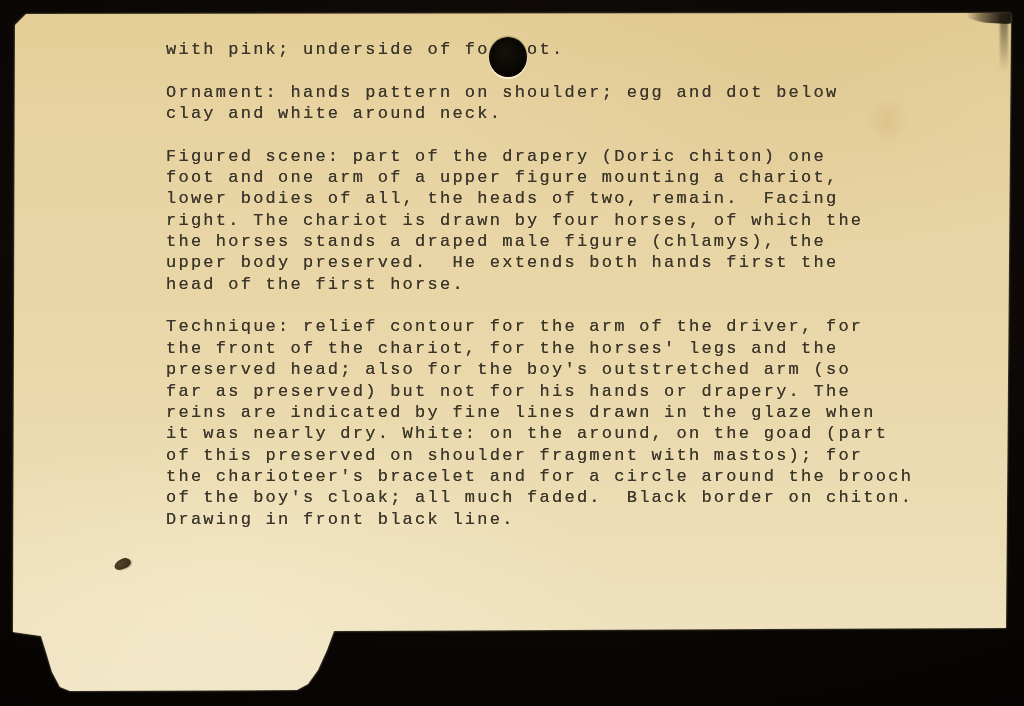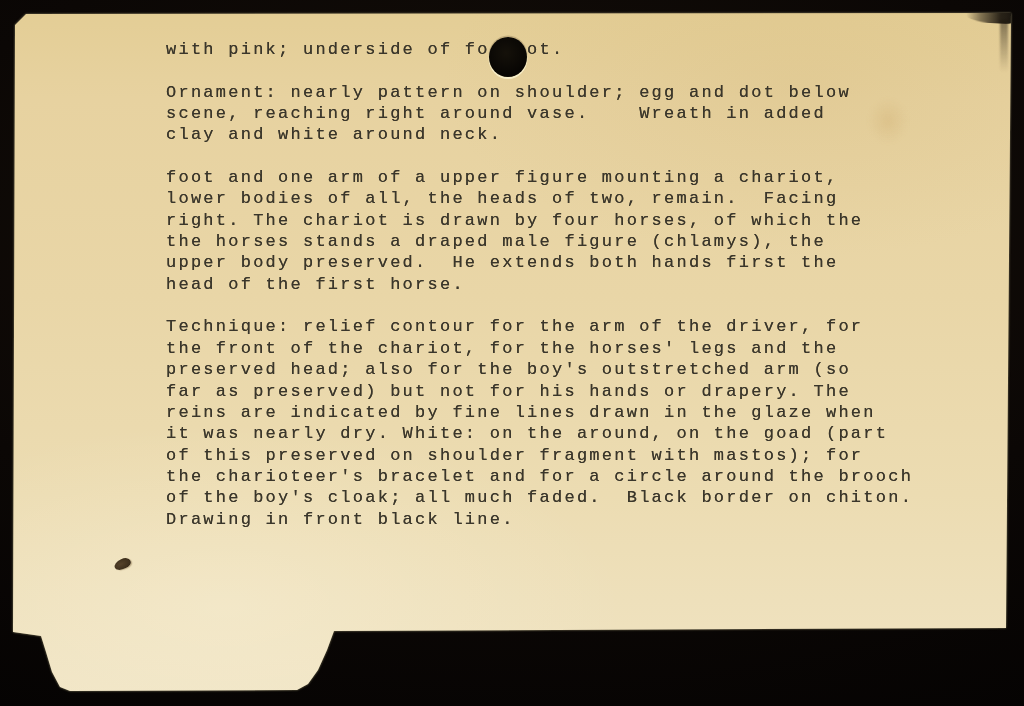--- a/index.html
+++ b/index.html
@@ -94,7 +94,7 @@
         </div>
 
         <div class="para">
-          <div class="tline">Ornament: nearly pattern on shoulder; egg and dot below</div>
+          <div class="tline">Ornament: hands pattern on shoulder; egg and dot below</div>
           <div class="tline">scene, reaching right around vase.    Wreath in added</div>
           <div class="tline">clay and white around neck.</div>
         </div>

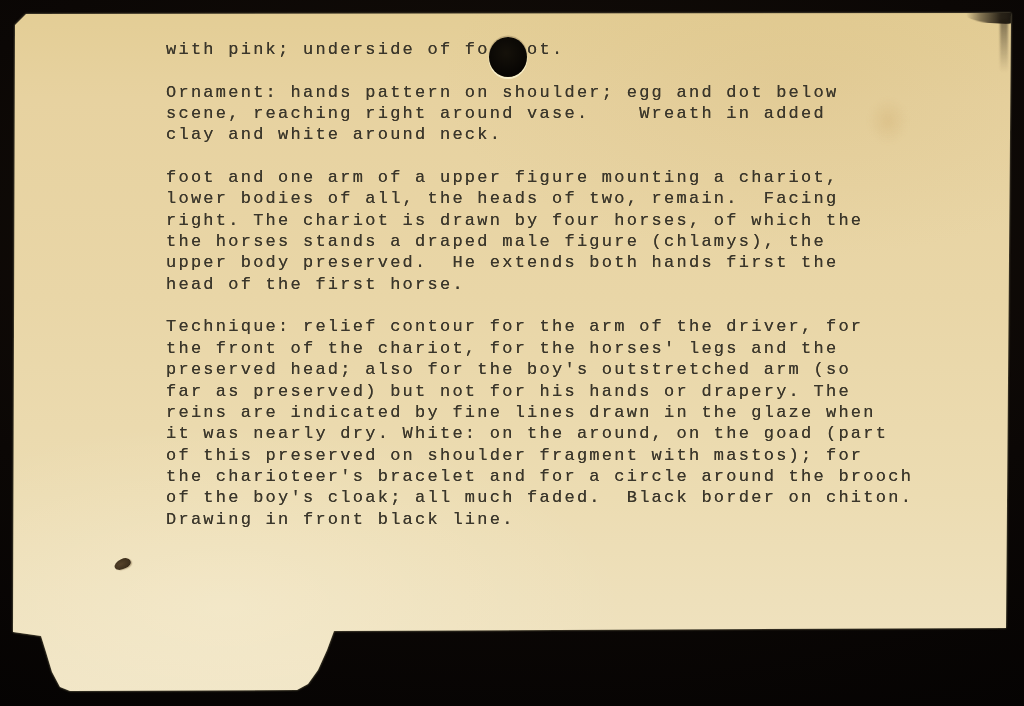--- a/index.html
+++ b/index.html
@@ -95,7 +95,6 @@
 
         <div class="para">
           <div class="tline">Ornament: hands pattern on shoulder; egg and dot below</div>
-          <div class="tline">scene, reaching right around vase.    Wreath in added</div>
           <div class="tline">clay and white around neck.</div>
         </div>
 

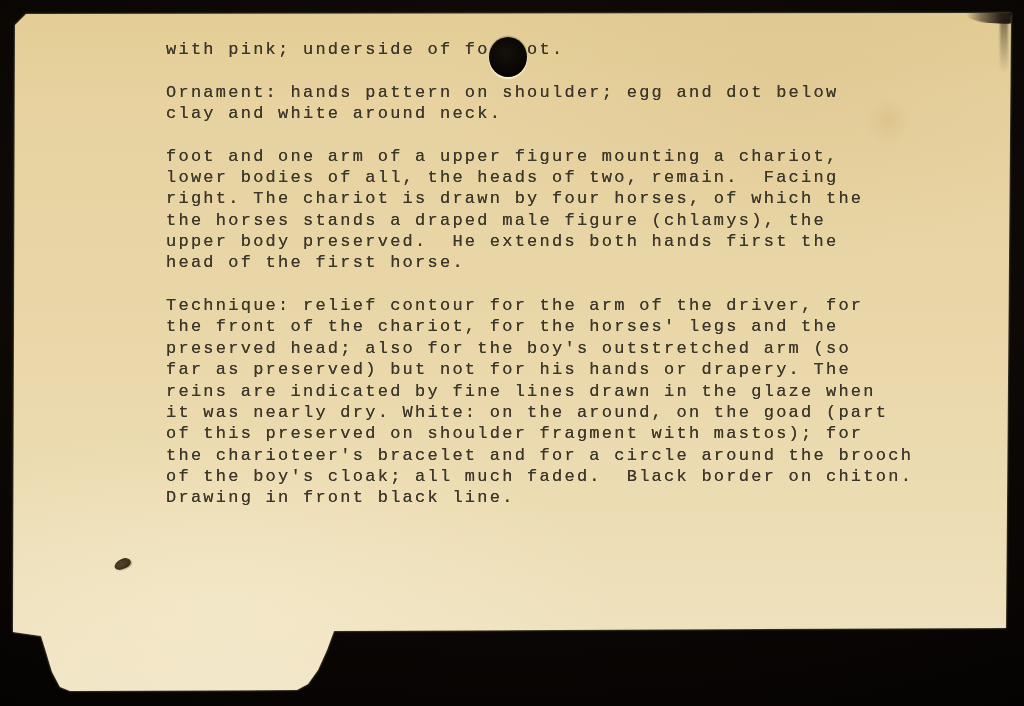--- a/index.html
+++ b/index.html
@@ -99,6 +99,7 @@
         </div>
 
         <div class="para">
+          <div class="tline">Figured scene: part of the drapery (Doric chiton) one</div>
           <div class="tline">foot and one arm of a upper figure mounting a chariot,</div>
           <div class="tline">lower bodies of all, the heads of two, remain.  Facing</div>
           <div class="tline">right. The chariot is drawn by four horses, of which the</div>

